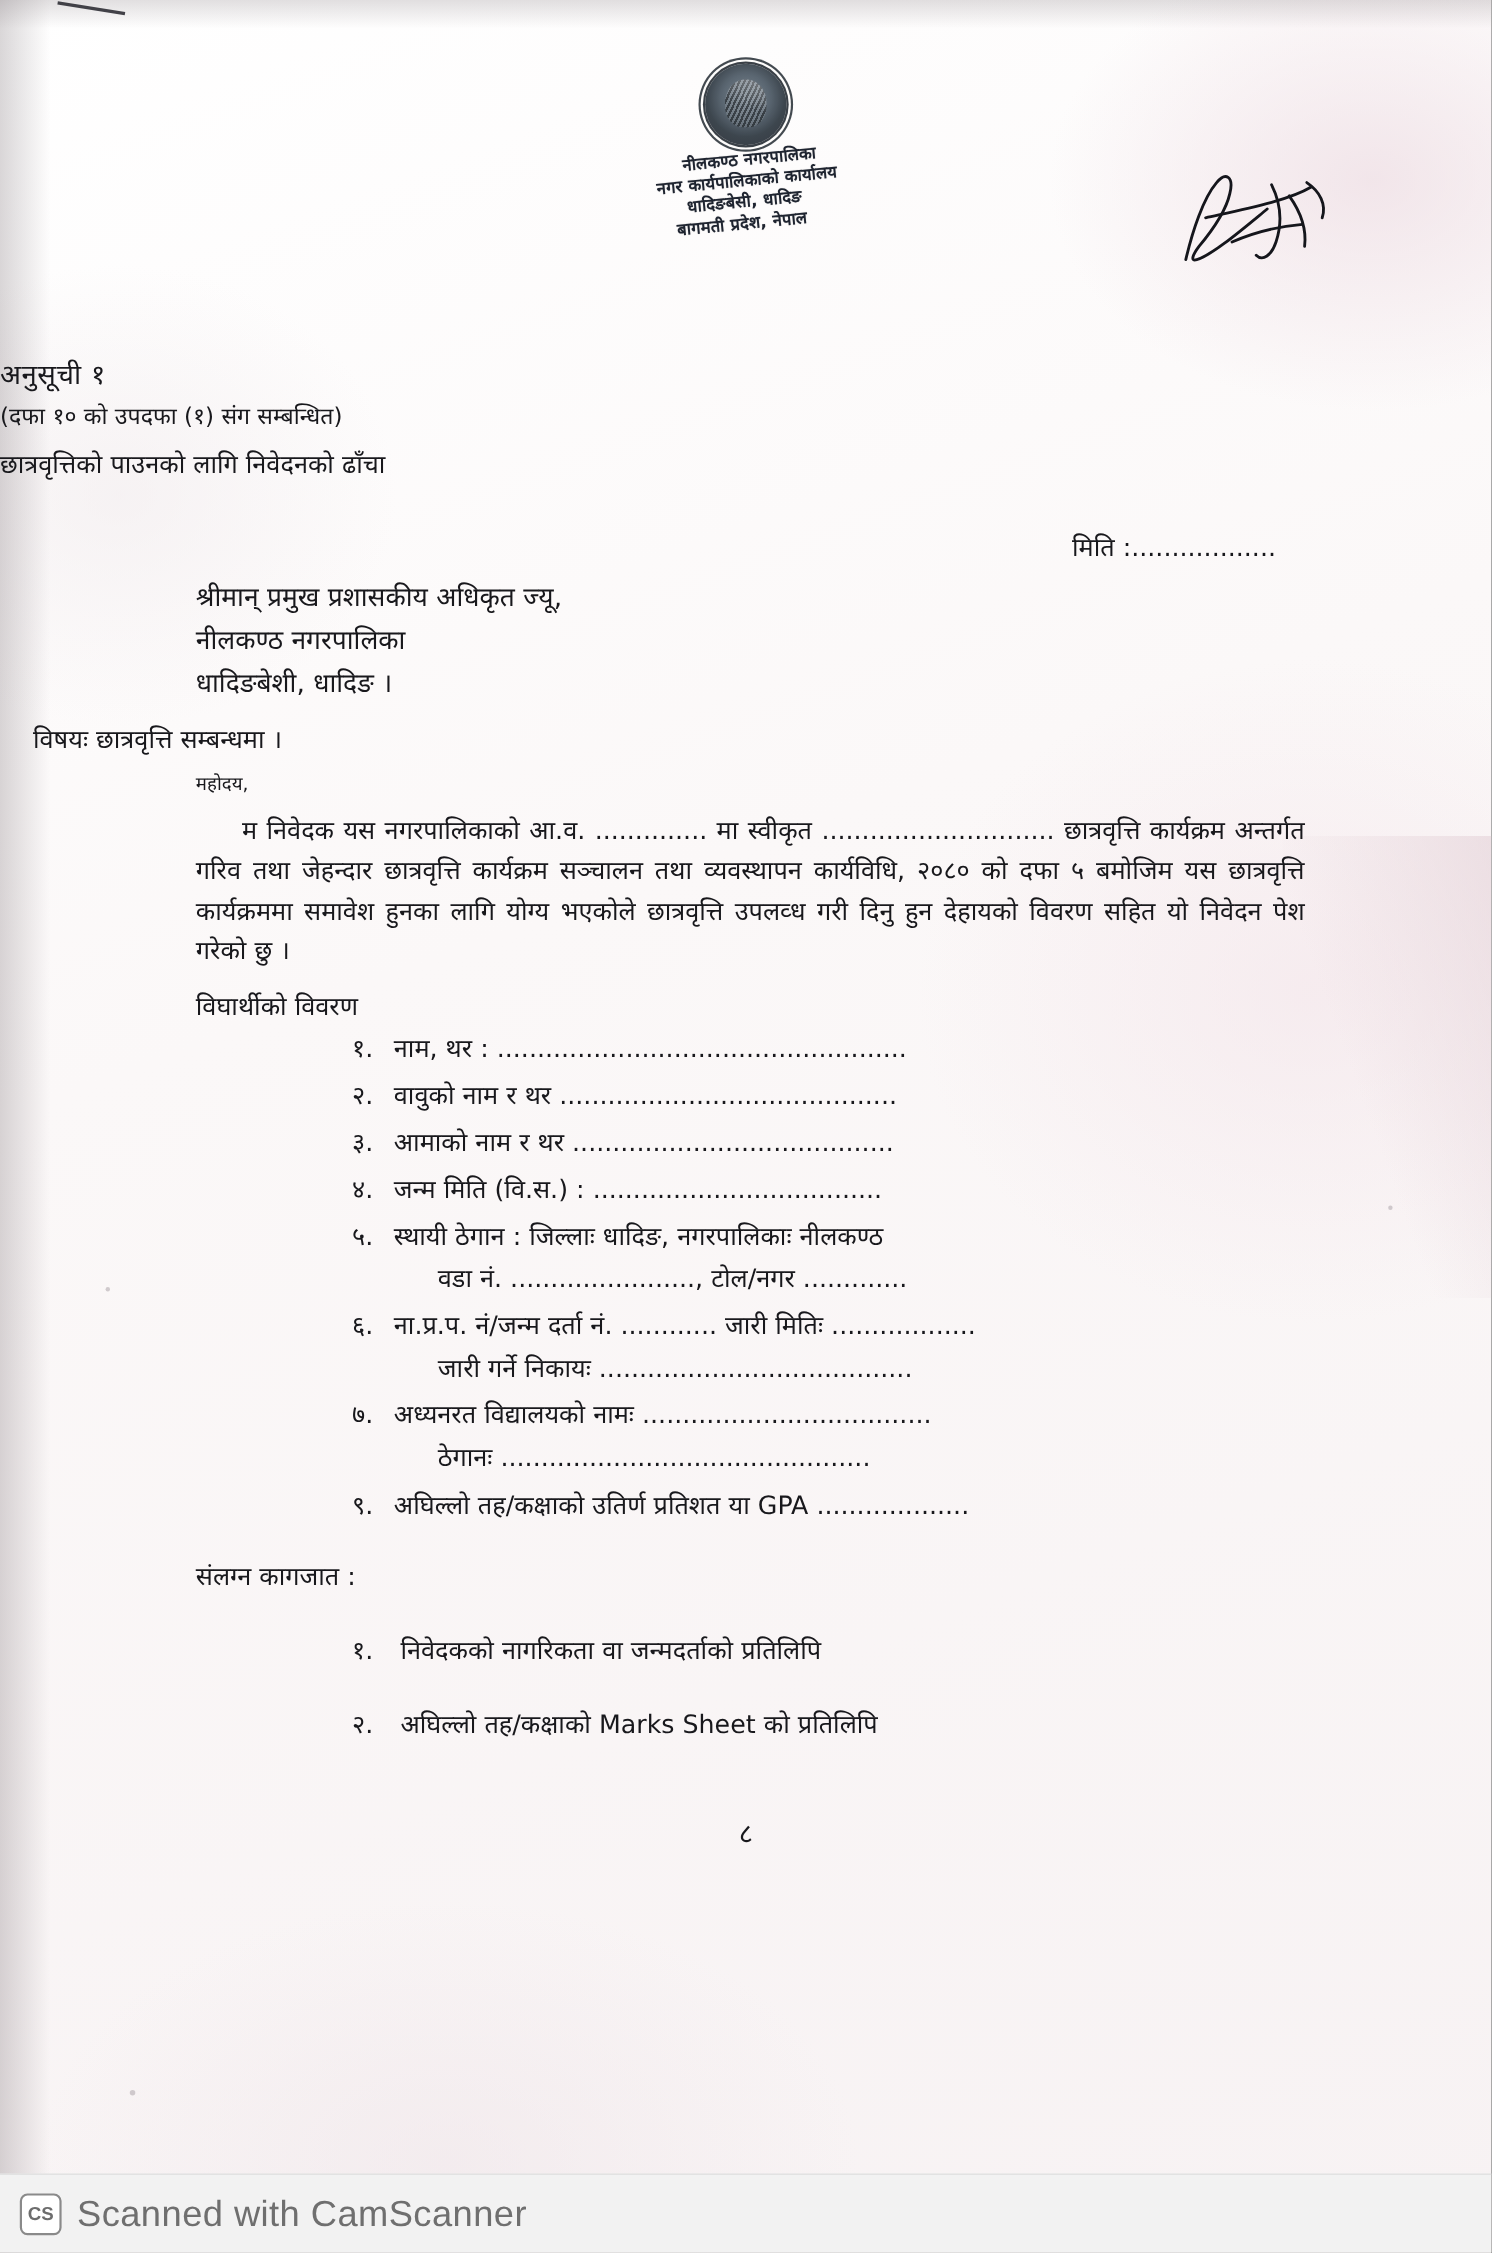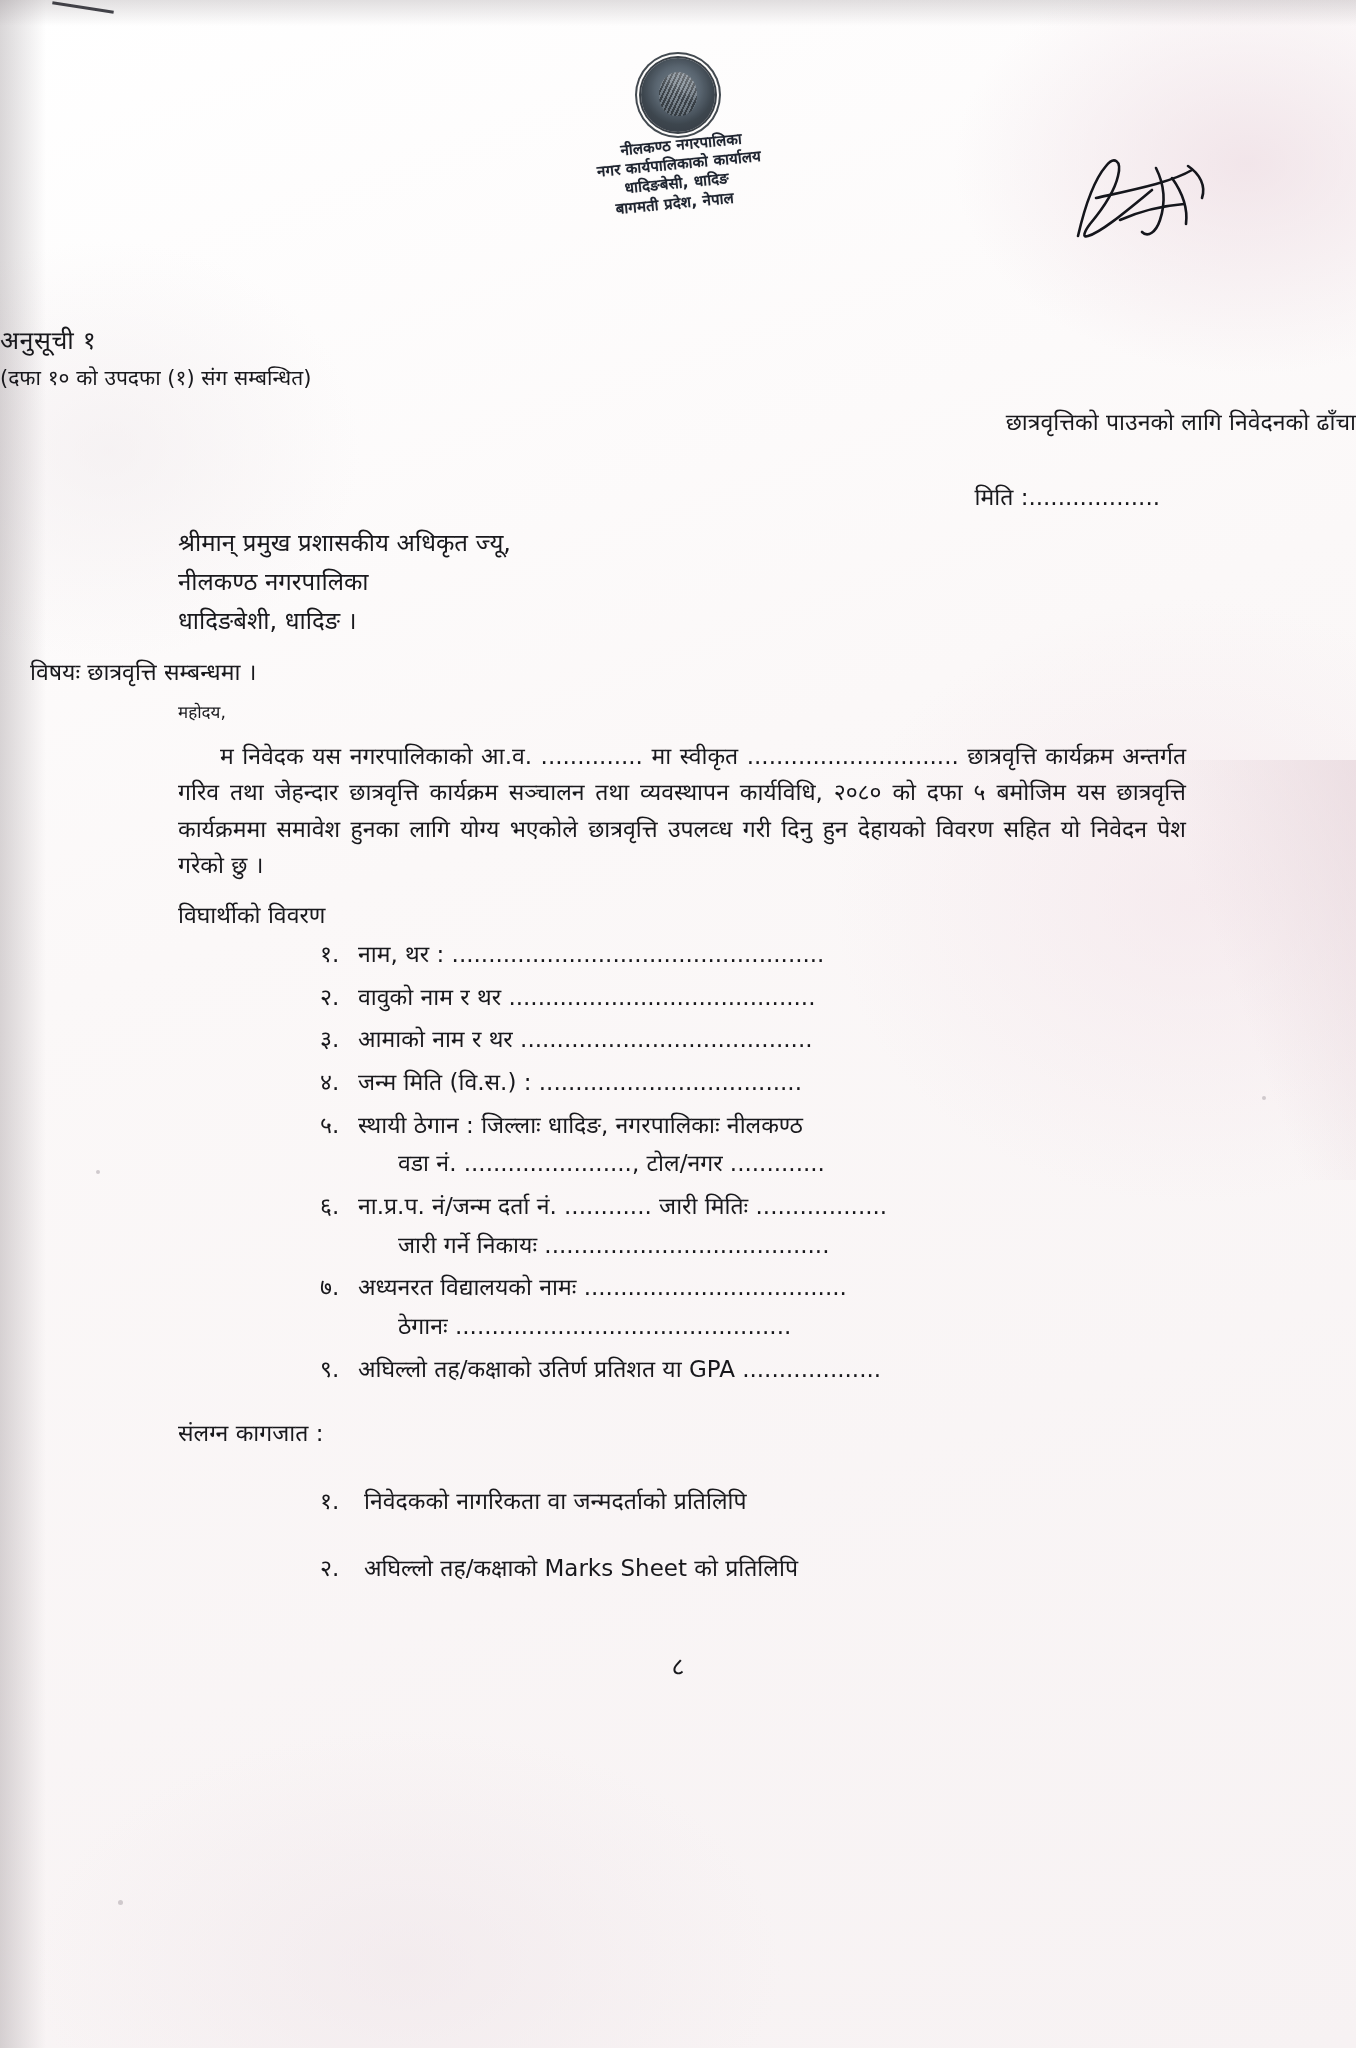--- a/index.html
+++ b/index.html
@@ -121,7 +121,6 @@
     position: absolute;
     left: 0; right: 0; top: 405px;
     font-size: 23px;
-    text-align: right;
   }
   .t-date {
     position: absolute;

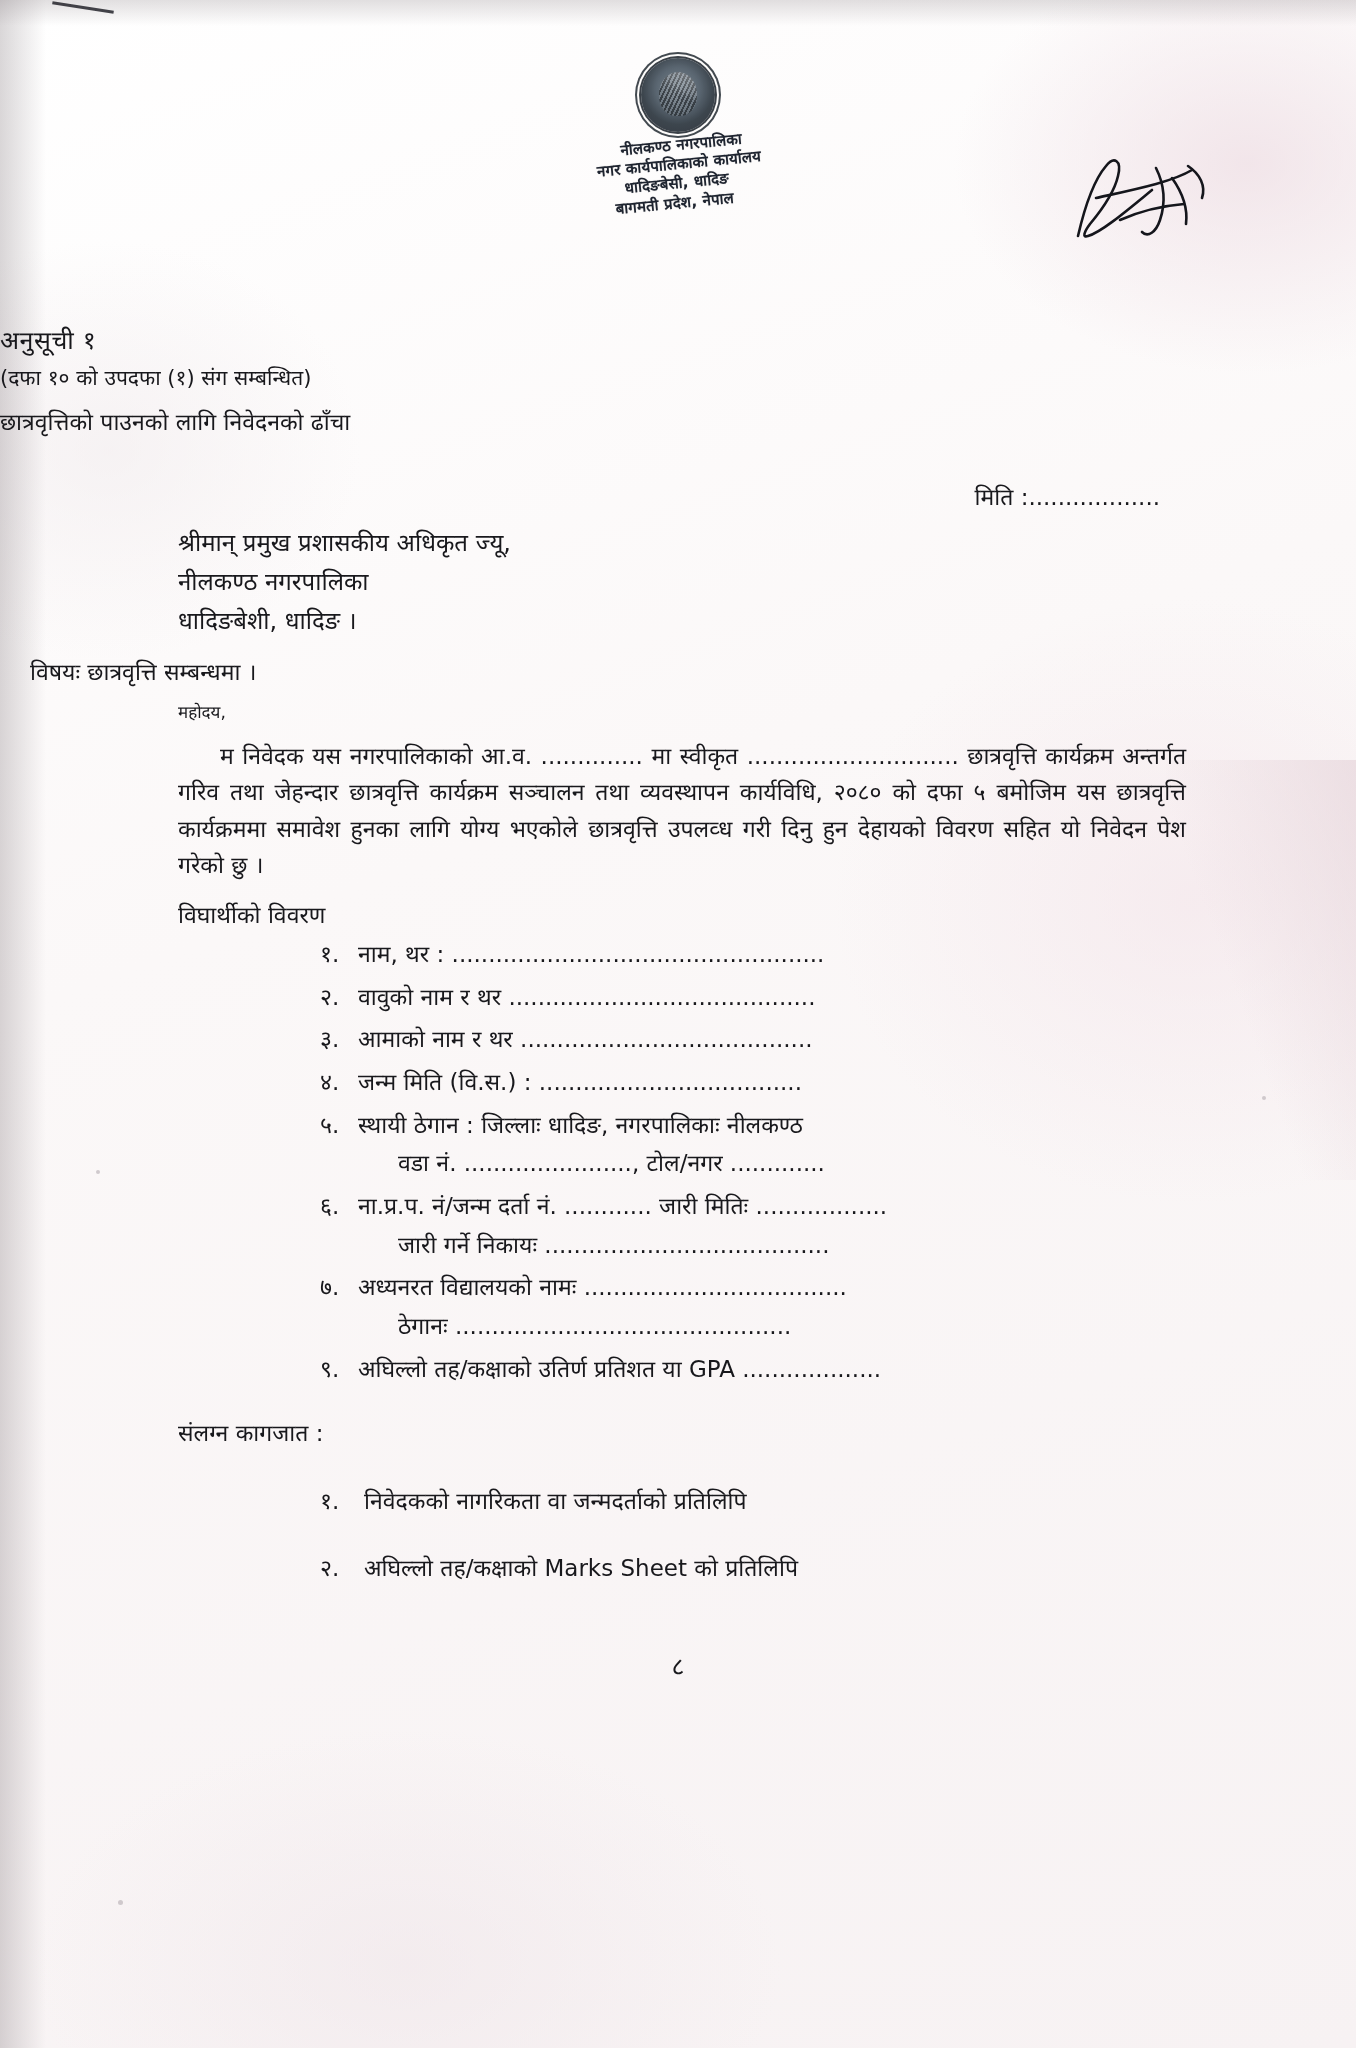--- a/index.html
+++ b/index.html
@@ -330,6 +330,10 @@
     <div class="pageno">८</div>
   </div>
 
+  <div class="footer">
+    <div class="cs-badge">CS</div>
+    <div class="cs-text">Scanned with CamScanner</div>
+  </div>
 </div>
 
 </body></html>

